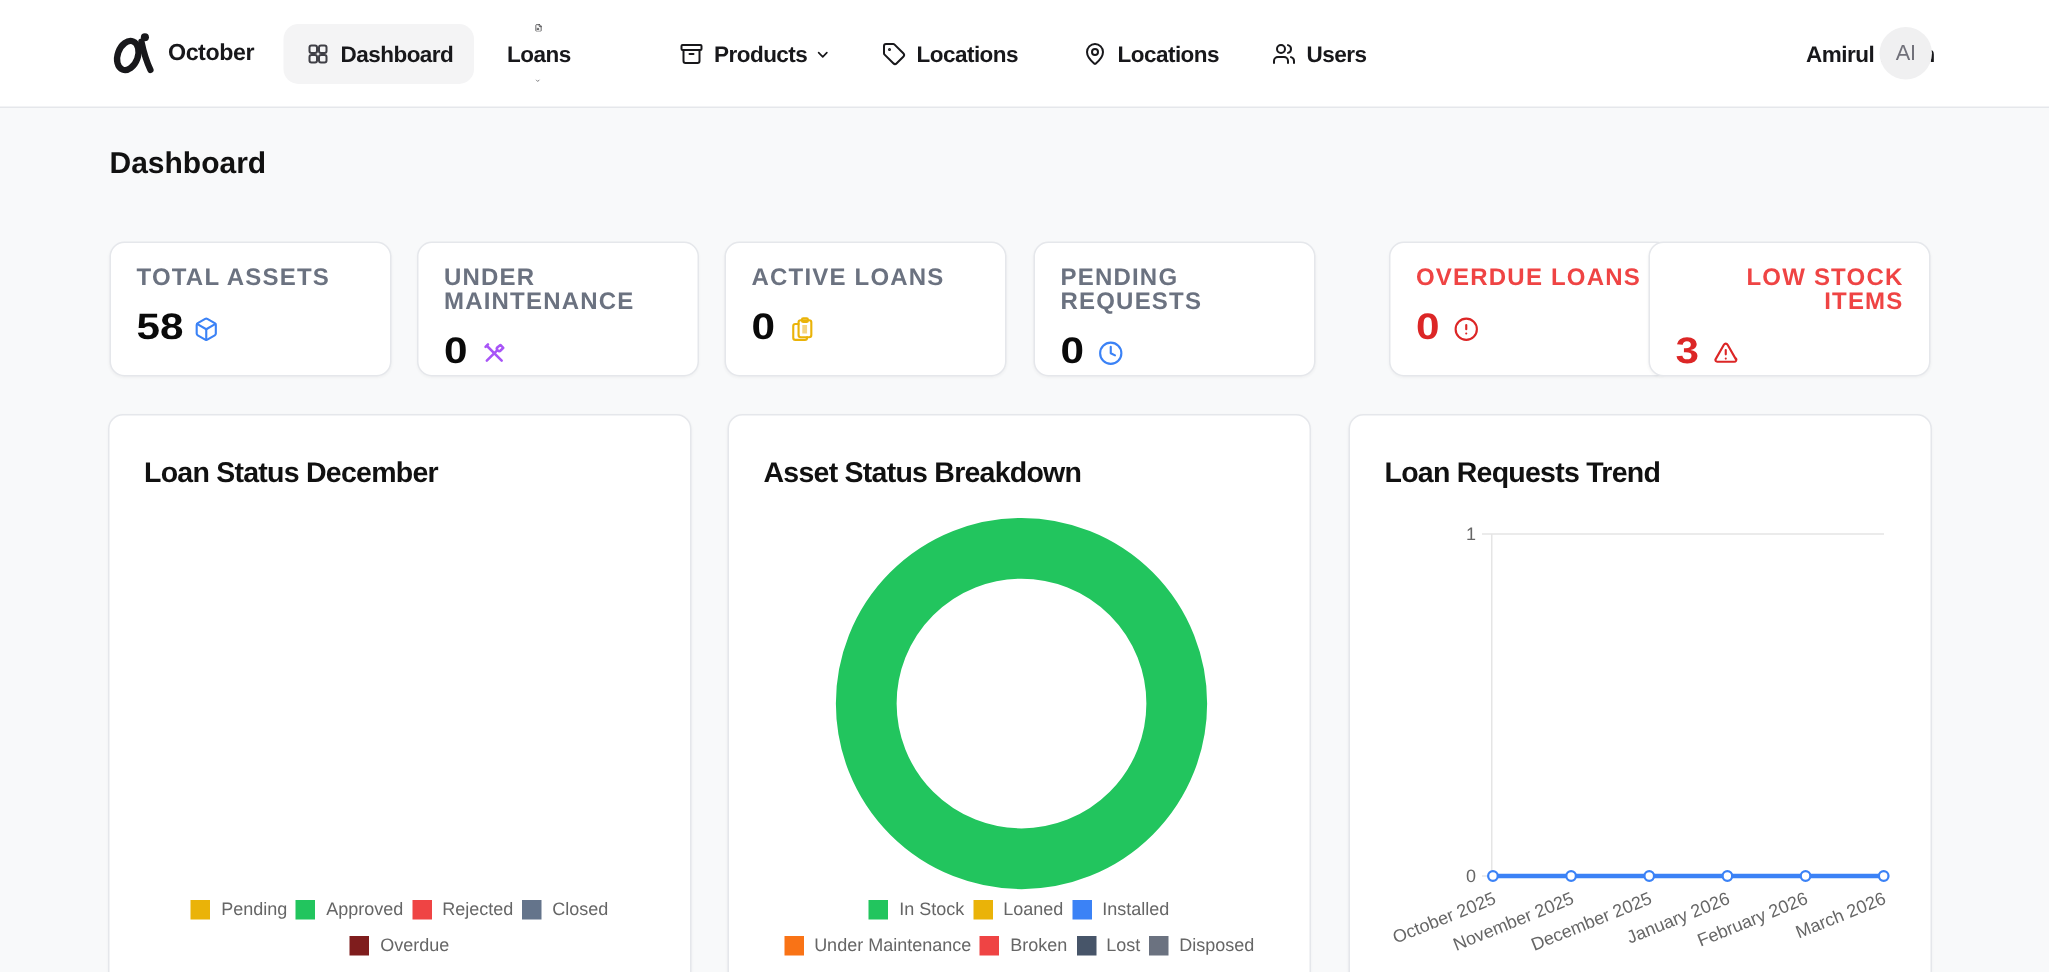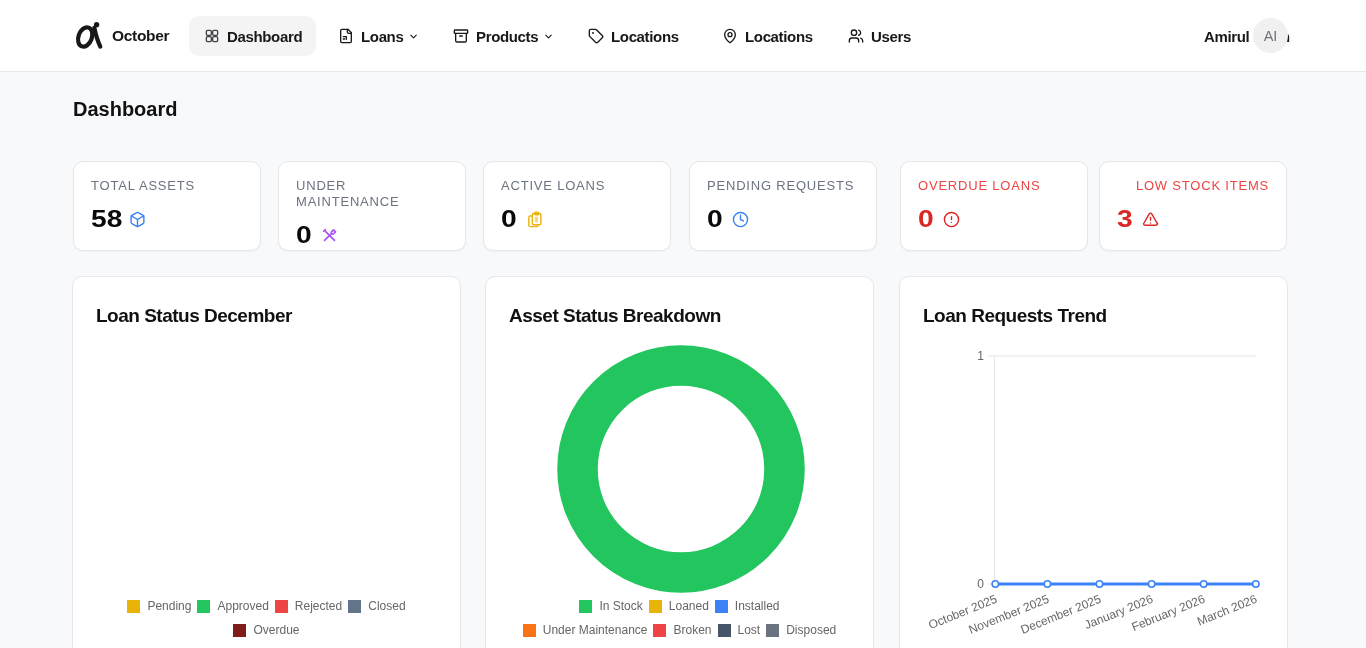--- a/index.html
+++ b/index.html
@@ -46,7 +46,7 @@
       </svg>
     <span>Dashboard</span>
   </div>
-  <div class="navitem" style="left:338px;">
+  <div class="navitem" style="left:338px;flex-direction:column;">
     <svg class="ic" width="16" height="16" viewBox="0 0 24 24" fill="none" stroke="#18181b" stroke-width="2" stroke-linecap="round" stroke-linejoin="round">
         <path d="M15 2H6a2 2 0 0 0-2 2v16a2 2 0 0 0 2 2h12a2 2 0 0 0 2-2V7Z"></path>
         <path d="M14 2v4a2 2 0 0 0 2 2h4"></path>

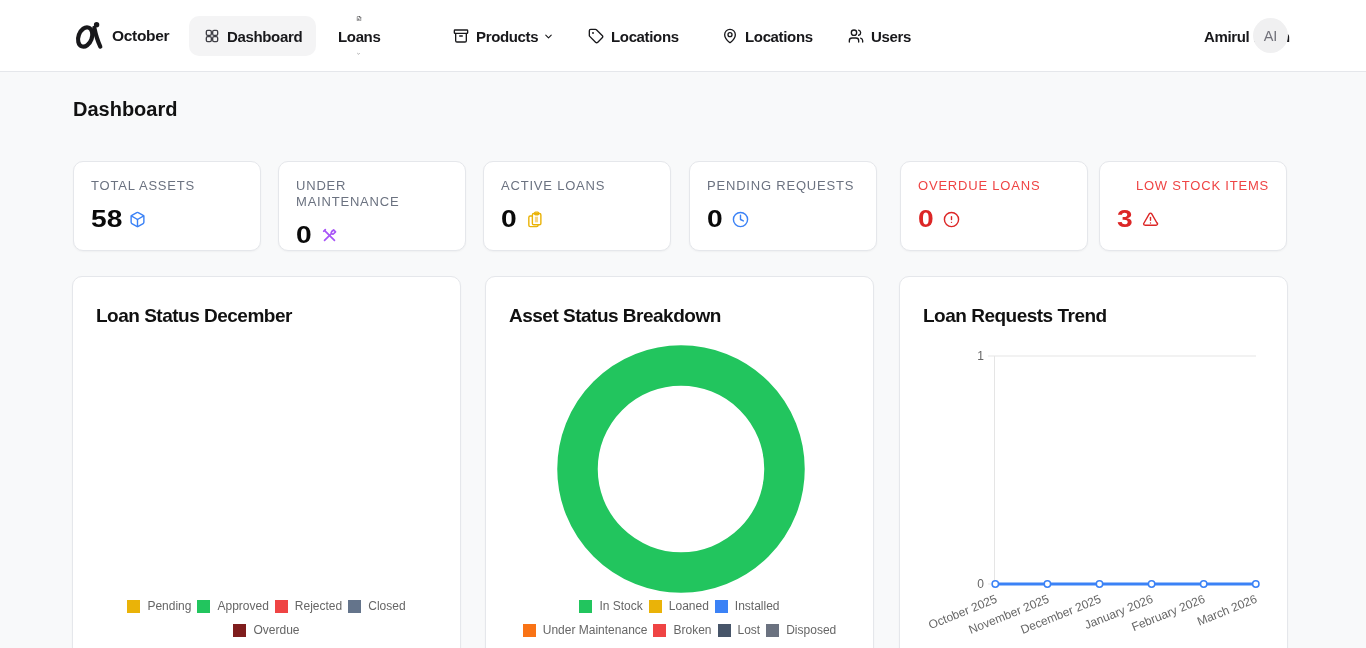--- a/index.html
+++ b/index.html
@@ -16,7 +16,7 @@
 .avatar { position:absolute; left:1253px; top:18px; width:35px; height:35px; border-radius:50%; background:#f0f0f1; display:flex; align-items:center; justify-content:center; font-size:14.5px; font-weight:500; color:#71717a; letter-spacing:-0.2px;text-align:right; }
 .h1 { position:absolute; left:73px; top:95px; font-size:20px; font-weight:700; color:#111; line-height:28px; }
 .scard { position:absolute; top:161px; width:188px; height:90px; background:#fff; border:1px solid #e5e7eb; border-radius:10px; box-shadow:0 1px 2px rgba(0,0,0,.04); padding:16px 17px 14px; }
-.slabel { font-size:13px; font-weight:400; letter-spacing:.8px; color:#6b7280; line-height:16px; }
+.slabel { font-size:16px; font-weight:700; letter-spacing:.8px; color:#6b7280; line-height:16px; }
 .sval { display:flex; align-items:center; gap:11px; margin-top:10px; }
 .sval b { font-size:24.5px; font-weight:700; color:#0a0a0a; line-height:30px; display:inline-block; transform:scaleX(1.15); transform-origin:left center; }
 .red .slabel { color:#ef4444; }

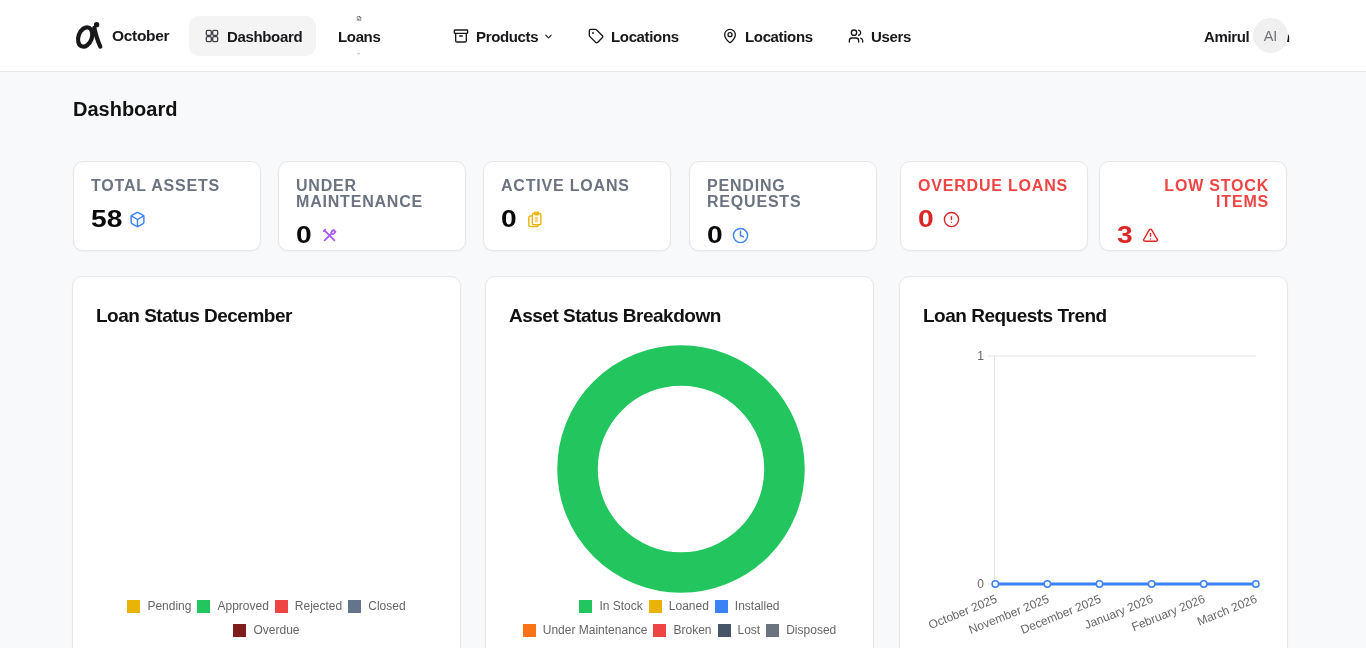--- a/index.html
+++ b/index.html
@@ -143,7 +143,7 @@
       </svg>
   </div>
 </div>
-<div class="scard red" style="left:900px;">
+<div class="scard red" style="left:926px;">
   <div class="slabel">OVERDUE LOANS</div>
   <div class="sval">
       <b>0</b>

